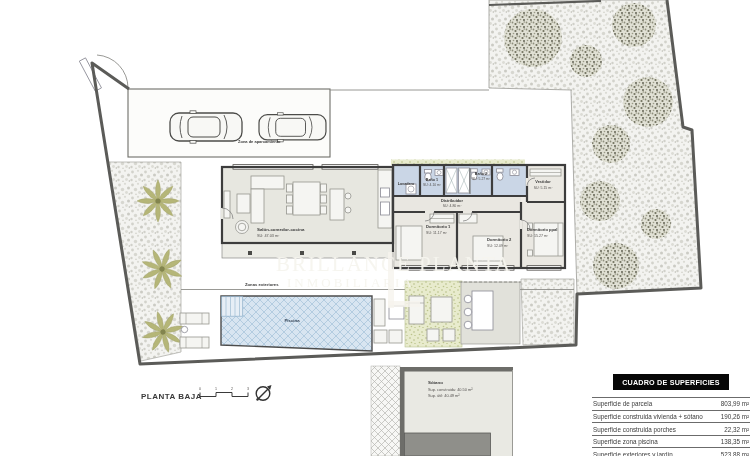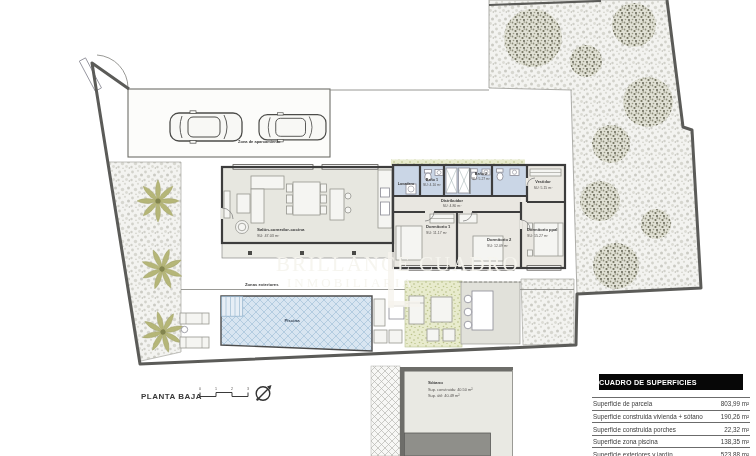--- a/index.html
+++ b/index.html
@@ -337,7 +337,7 @@
 </svg>
 
 
-<div class="wm wm-brand">BRILLANCE CUADRO</div>
+<div class="wm wm-brand">BRILLANCE PLANTA</div>
 <div class="wm wm-sub">INMOBILIARIA</div>
 <div class="wm-bar" style="left:388px;top:252px;width:6px;height:56px;"></div>
 <div class="wm-bar" style="left:388px;top:301px;width:32px;height:6px;"></div>

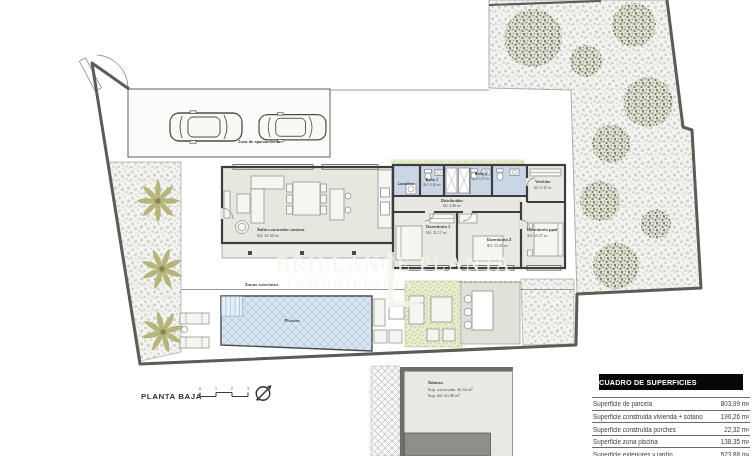--- a/index.html
+++ b/index.html
@@ -23,7 +23,7 @@
   
   .cuadro{position:absolute;left:592px;top:374px;width:158px;background:#fff;z-index:6;}
   .cuadro-header{background:#070707;color:#fff;font-weight:bold;font-size:7.2px;
-      padding:3.5px 0;width:144px;margin:0 auto;letter-spacing:.2px;}
+      text-align:center;padding:3.5px 0;width:116px;margin:0 auto;letter-spacing:.2px;}
   .crows{margin-top:7px;}
   .crow{display:flex;justify-content:space-between;align-items:flex-end;
       border-top:1px solid #6b6b6b;padding:2.4px 1px 2.2px 1px;}

